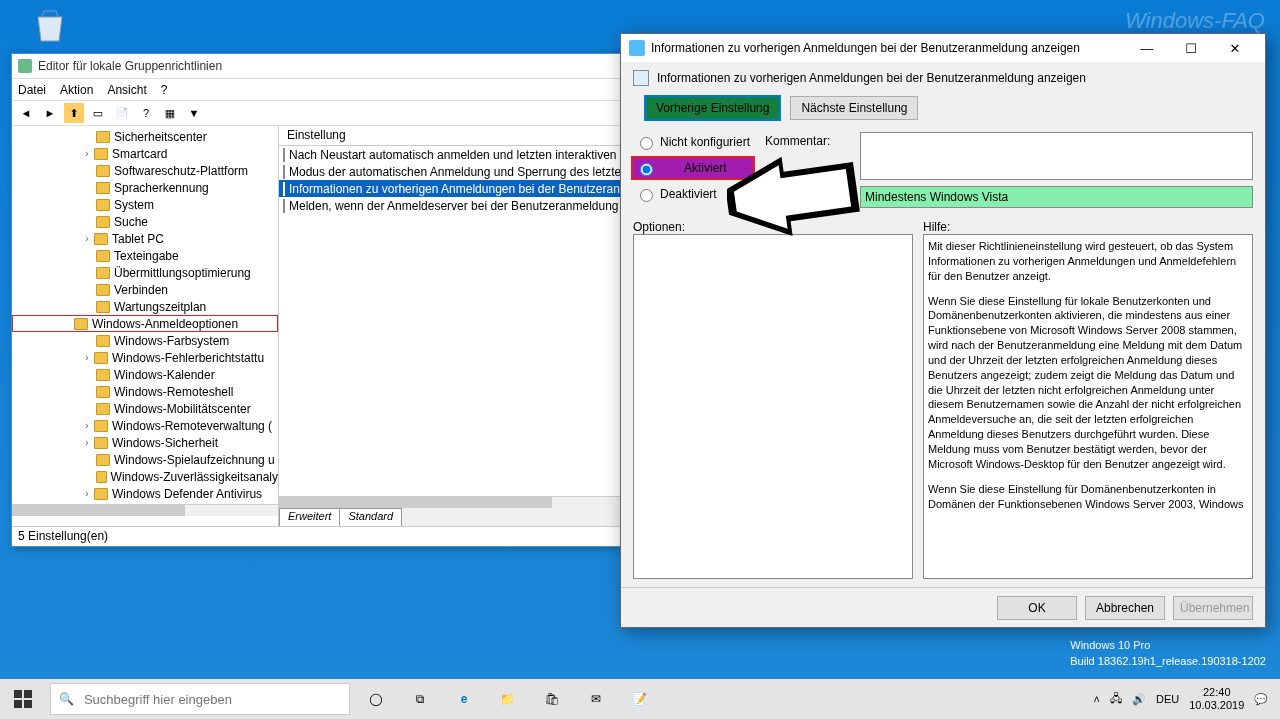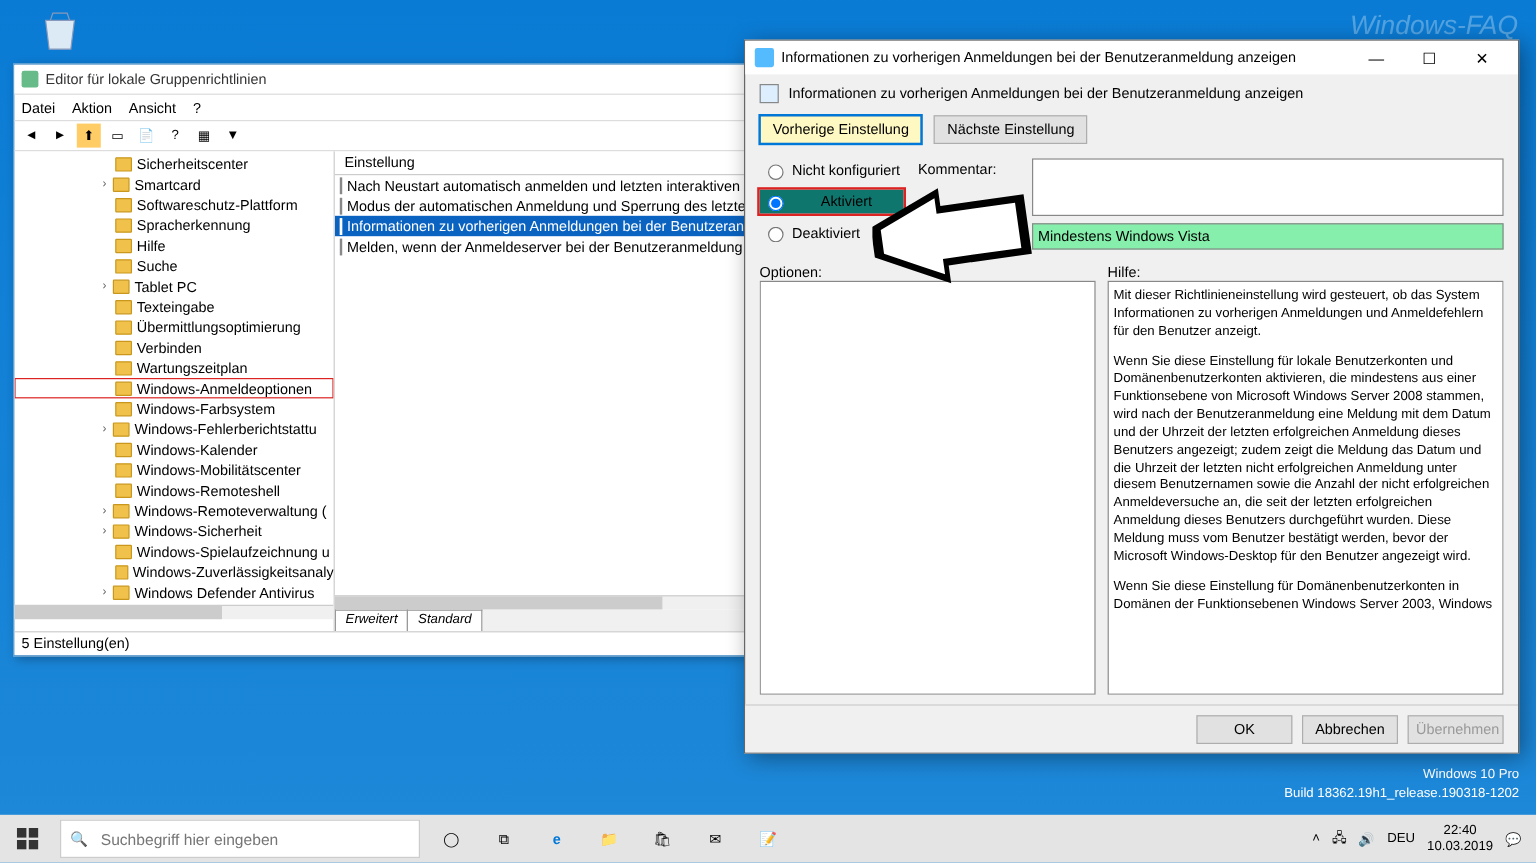--- a/index.html
+++ b/index.html
@@ -48,7 +48,7 @@
 .dialog .heading .hicon{width:16px;height:16px;margin-right:8px;border:1px solid #888;background:#def;}
 .dialog .navbtns{display:flex; gap:10px; margin-bottom:12px;}
 .dialog .navbtns button{font-size:12px; padding:4px 10px; background:#e1e1e1; border:1px solid #adadad;}
-.dialog .navbtns button.active{outline:2px solid #0078d7; outline-offset:-1px; background:#fef9c3;}
+.dialog .navbtns button.active{outline:2px solid #0078d7; outline-offset:-1px; background:#15803d;margin-left:12px;}
 .dialog .row2{display:flex; gap:12px;}
 .dialog .radios{display:flex; flex-direction:column; gap:6px; font-size:12px; width: 120px;}
 .dialog .radios label{display:flex; align-items:center; gap:4px; padding:2px;}

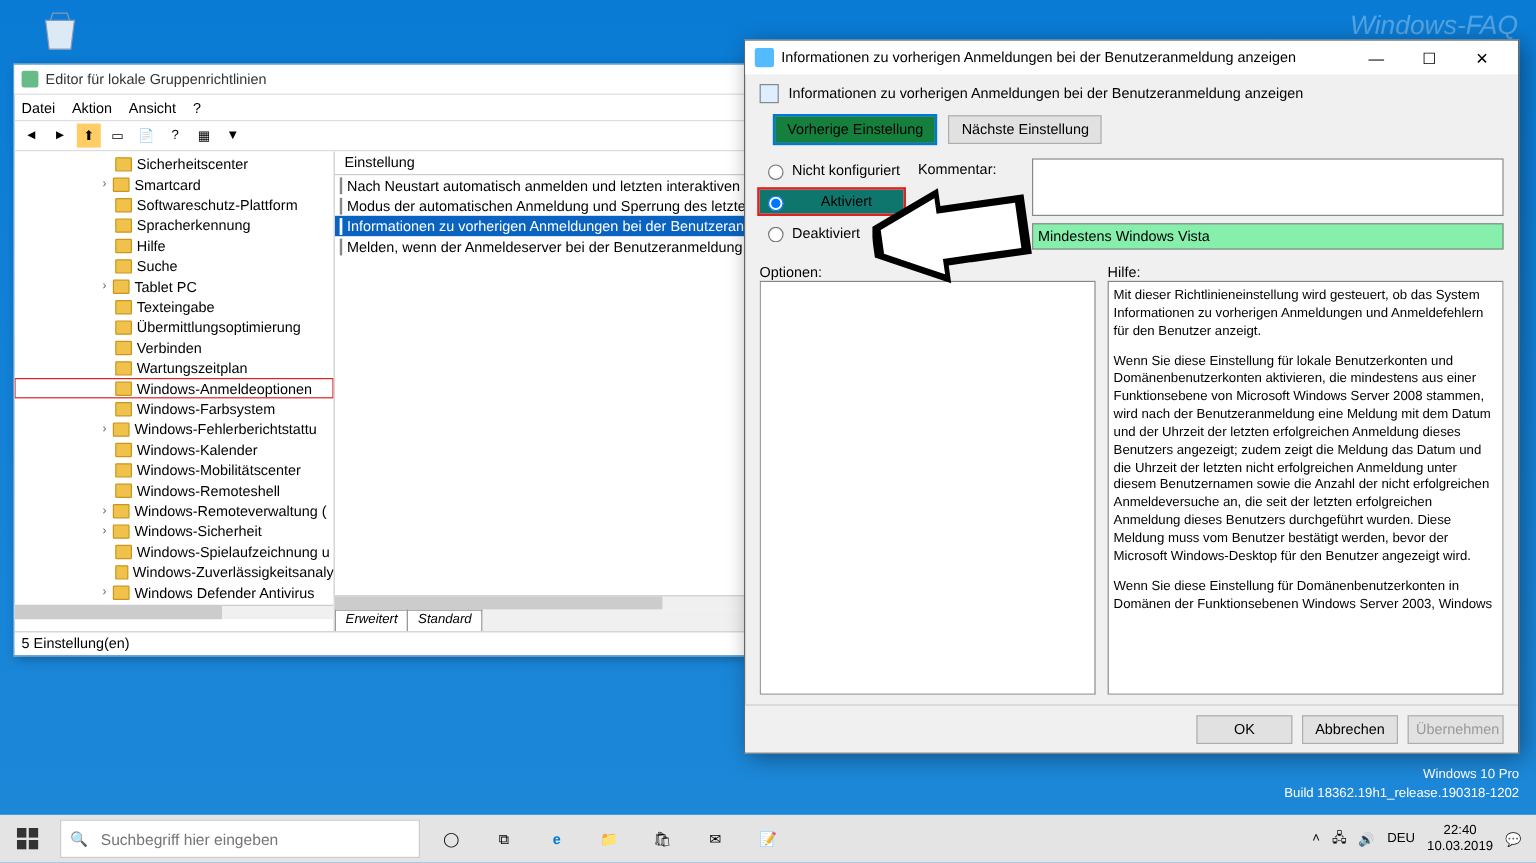--- a/index.html
+++ b/index.html
@@ -52,7 +52,7 @@
 .dialog .row2{display:flex; gap:12px;}
 .dialog .radios{display:flex; flex-direction:column; gap:6px; font-size:12px; width: 120px;}
 .dialog .radios label{display:flex; align-items:center; gap:4px; padding:2px;}
-.dialog .radios label.hl{outline:2px solid #d22; background:#0f766e;gap:28px;}
+.dialog .radios label.hl{outline:2px solid #d22; background:#a21caf;gap:28px;}
 .dialog .rightcol{flex:1; display:flex; flex-direction:column; gap:6px;}
 .dialog .fieldrow{display:flex; align-items:flex-start; font-size:12px;}
 .dialog .fieldrow .lbl{width:95px; padding-top:2px;}

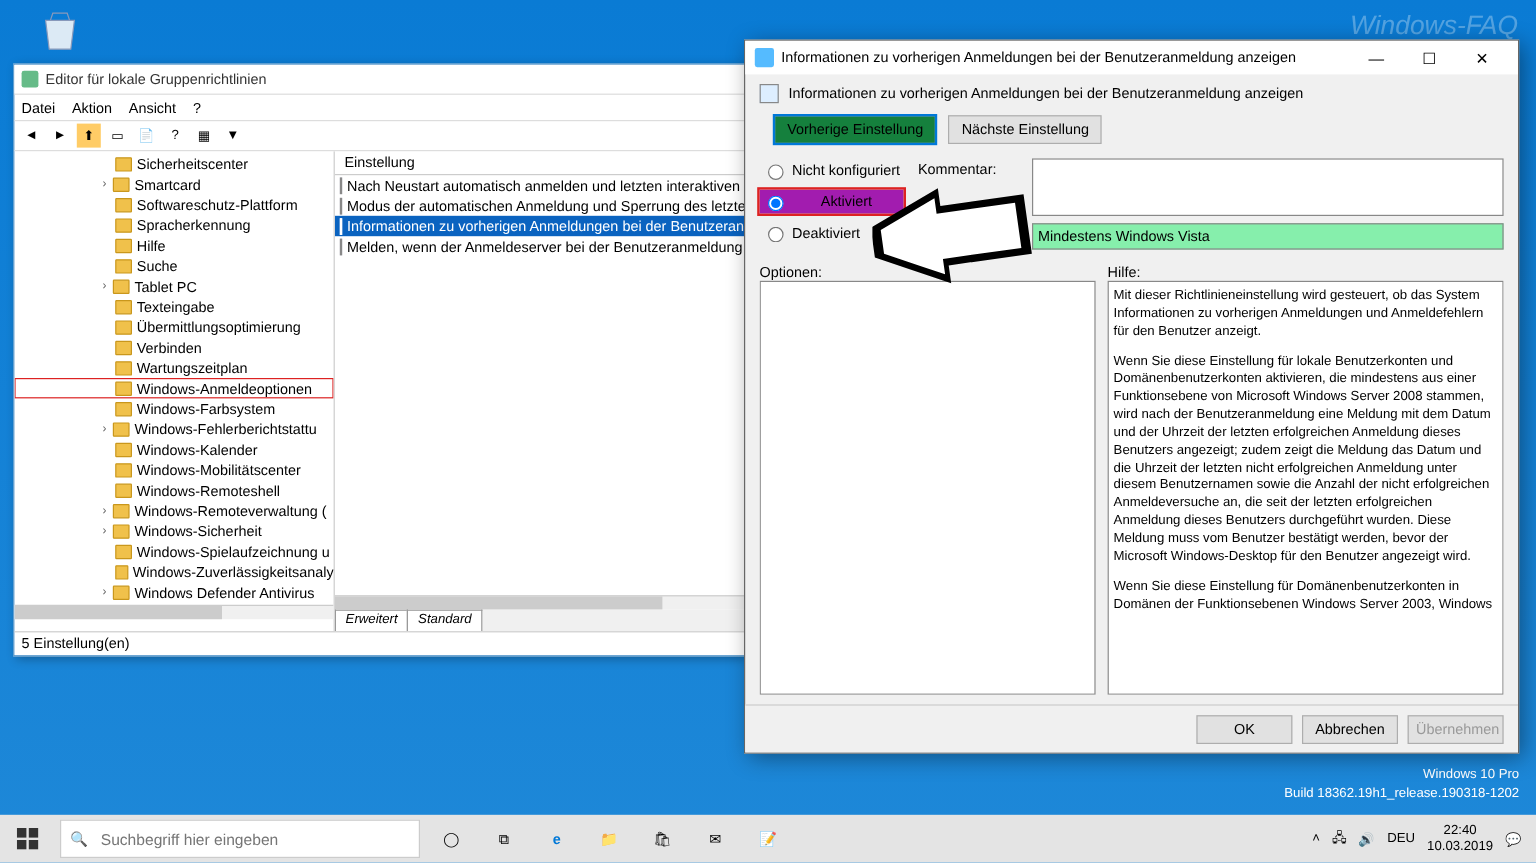--- a/index.html
+++ b/index.html
@@ -137,7 +137,7 @@
           </div>
           <div class="node" style="padding-left: 84px;">
             <span class="folder"></span>
-            <span>Hilfe</span>
+            <span>System</span>
           </div>
           <div class="node" style="padding-left: 84px;">
             <span class="folder"></span>

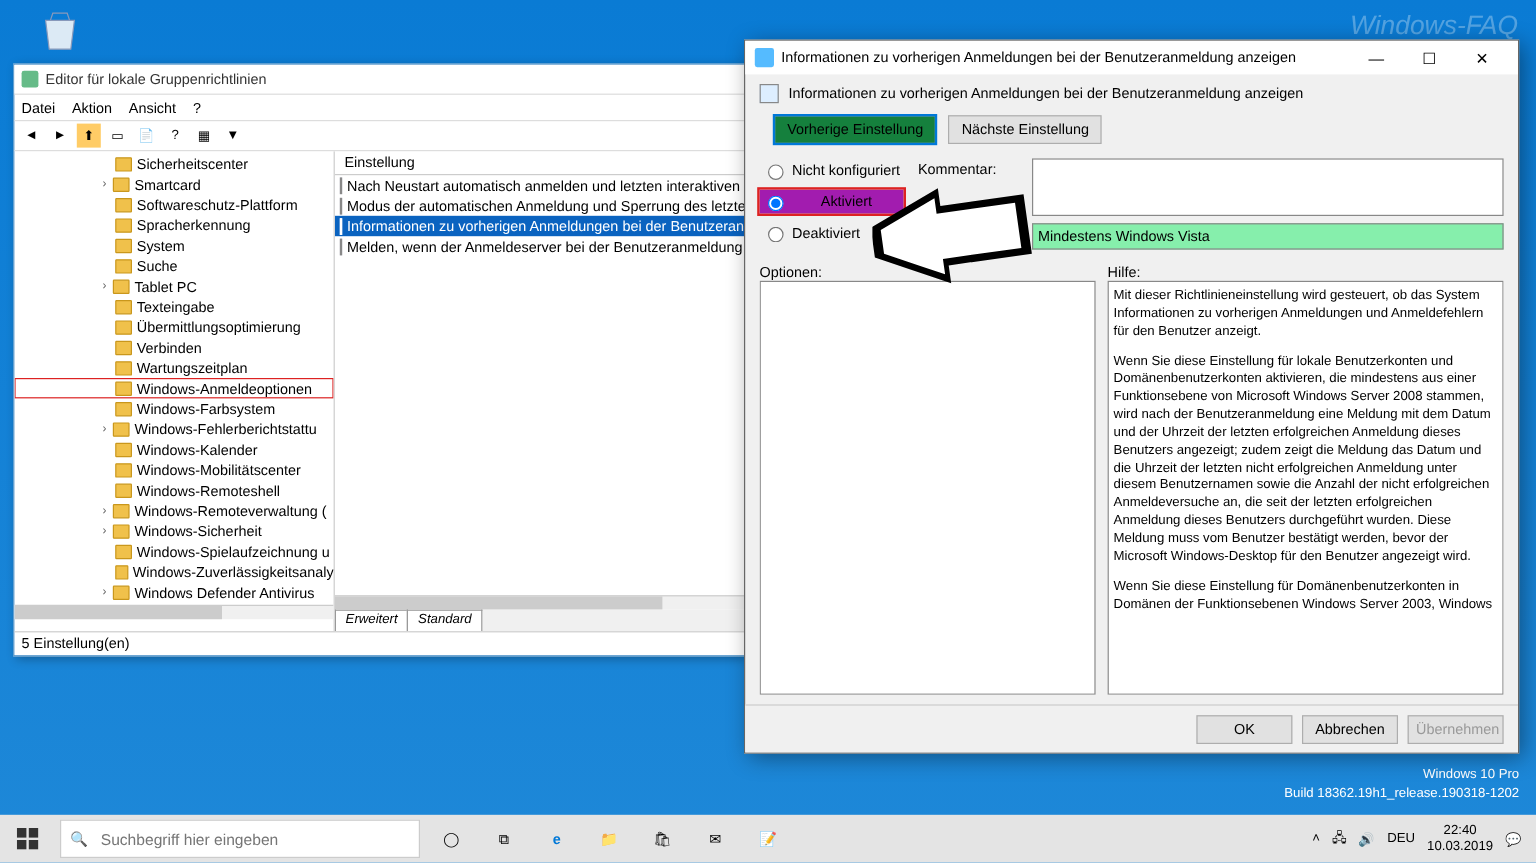--- a/index.html
+++ b/index.html
@@ -164,7 +164,7 @@
             <span class="folder"></span>
             <span>Wartungszeitplan</span>
           </div>
-          <div class="node sel" style="padding-left: 84px;">
+          <div class="node sel" style="padding-left: 62px;">
             <span class="folder"></span>
             <span>Windows-Anmeldeoptionen</span>
           </div>

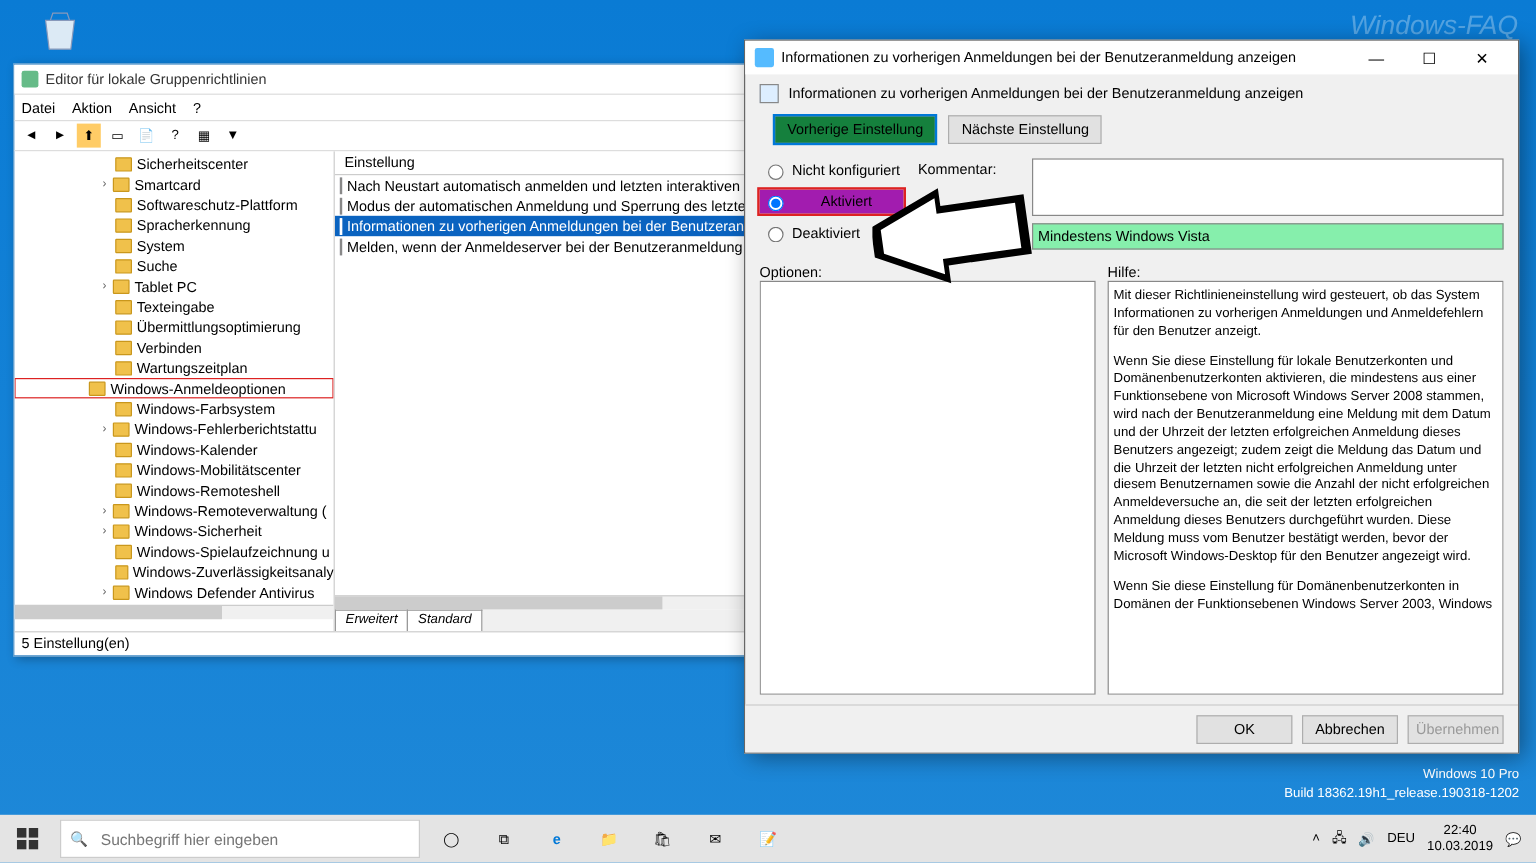--- a/index.html
+++ b/index.html
@@ -183,11 +183,11 @@
           </div>
           <div class="node" style="padding-left: 84px;">
             <span class="folder"></span>
+            <span>Windows-Remoteshell</span>
+          </div>
+          <div class="node" style="padding-left: 84px;">
+            <span class="folder"></span>
             <span>Windows-Mobilitätscenter</span>
-          </div>
-          <div class="node" style="padding-left: 84px;">
-            <span class="folder"></span>
-            <span>Windows-Remoteshell</span>
           </div>
           <div class="node" style="padding-left: 68px;">
             <span class="exp">›</span>

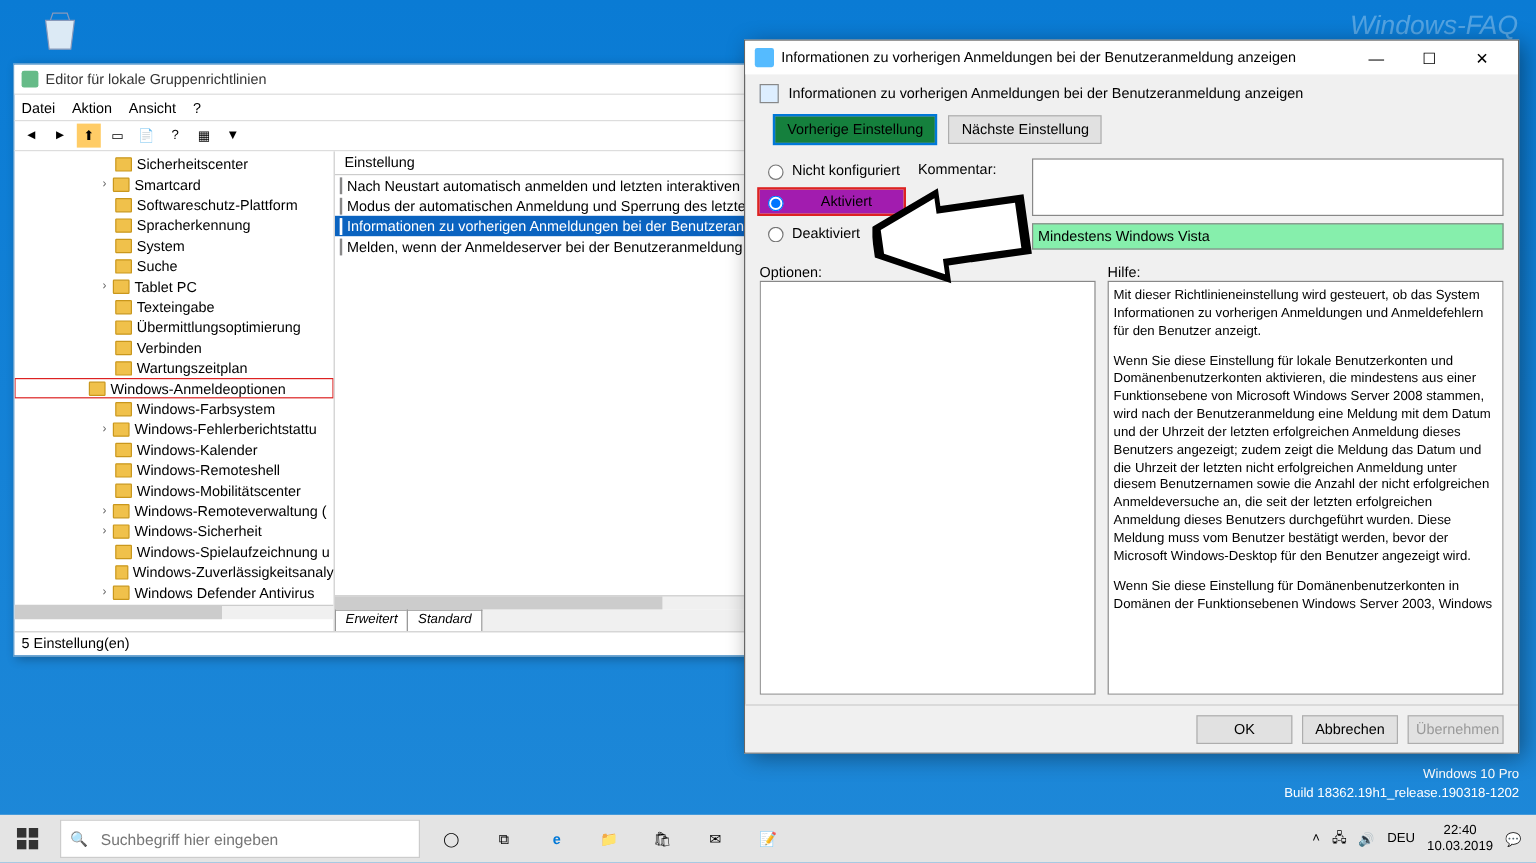--- a/index.html
+++ b/index.html
@@ -7,7 +7,7 @@
 .desktop-icon { position: absolute; top: 5px; left: 30px; text-align: center; color: #fff; font-size: 11px; }
 .desktop-icon .bin { width: 40px; height: 40px; display: inline-block; }
 .watermark { position: absolute; top: 8px; right: 15px; color: rgba(255,255,255,0.3); font-size: 22px; font-style: italic; }
-.sysinfo { position: absolute; bottom: 50px; right: 14px; color: #fff; font-size: 11px; text-align: right; line-height: 1.4; }
+.sysinfo { position: absolute; bottom: 50px; right: 14px; color: #fff; font-size: 11px; line-height: 1.4; }
 
 
 .gpedit { position: absolute; top: 53px; left: 11px; width: 610px; height: 494px; background: #fff; border: 1px solid #4a90c8; box-shadow: 2px 2px 8px rgba(0,0,0,0.3); display: flex; flex-direction: column; }

